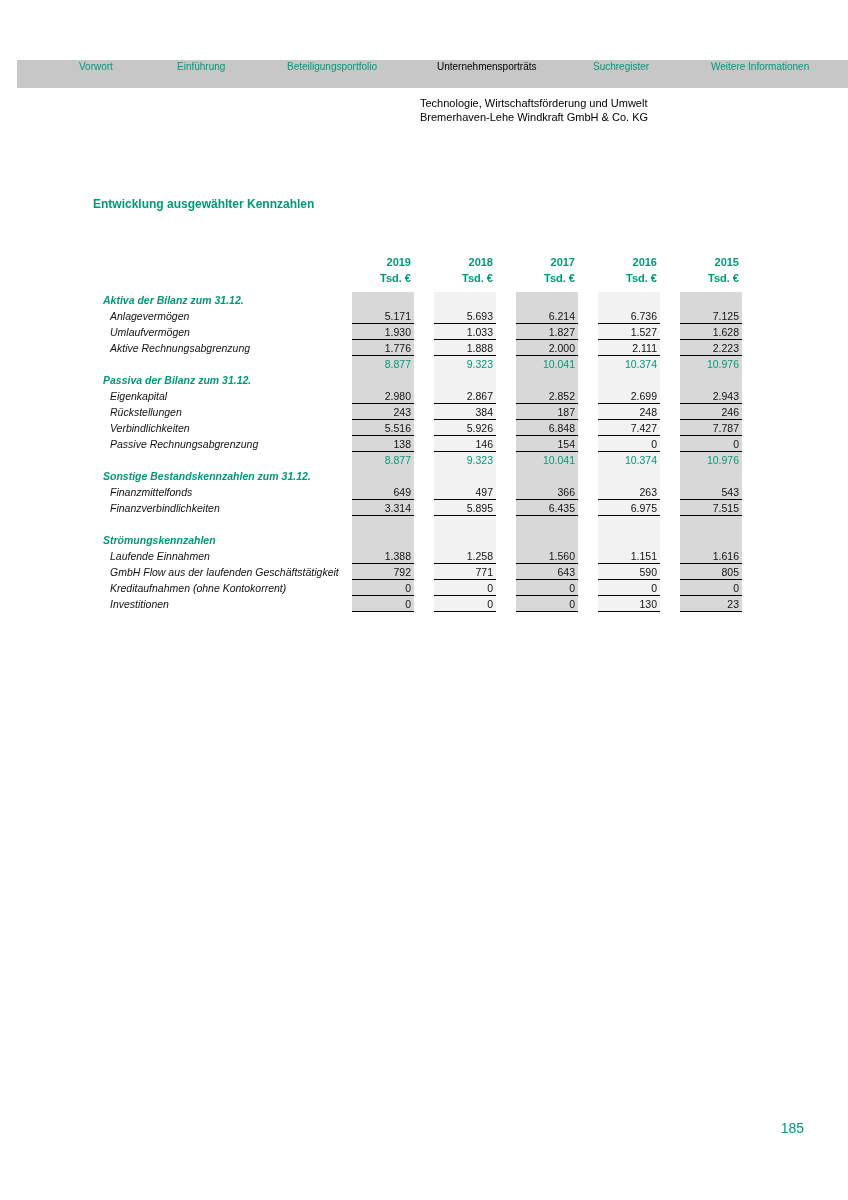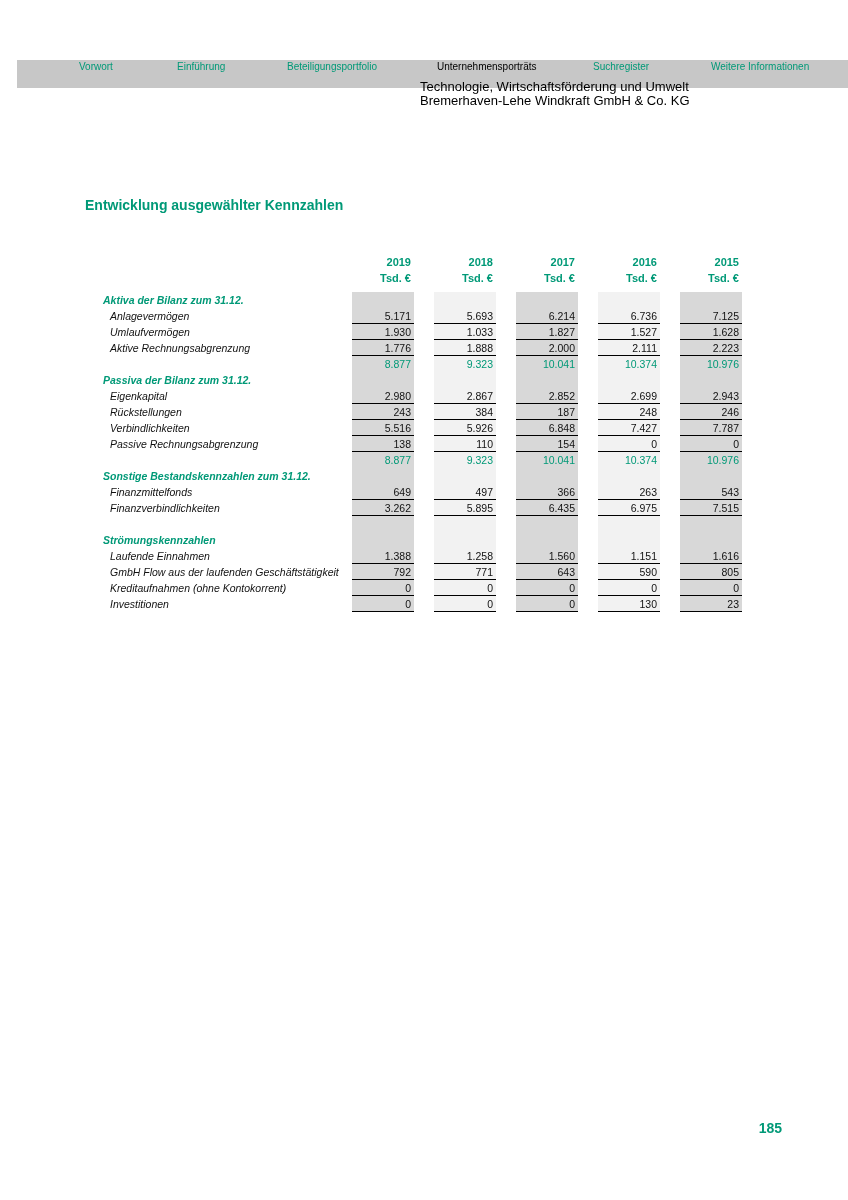--- a/index.html
+++ b/index.html
@@ -35,8 +35,8 @@
 
   
   .doc-header {
-    position: absolute; left: 420px; top: 80px;
-    font-size: 13px; line-height: 14px; color: #000;
+    position: absolute; left: 420px; top: 96px;
+    font-size: 11px; line-height: 14px; color: #000;
   }
 
   .page-title {

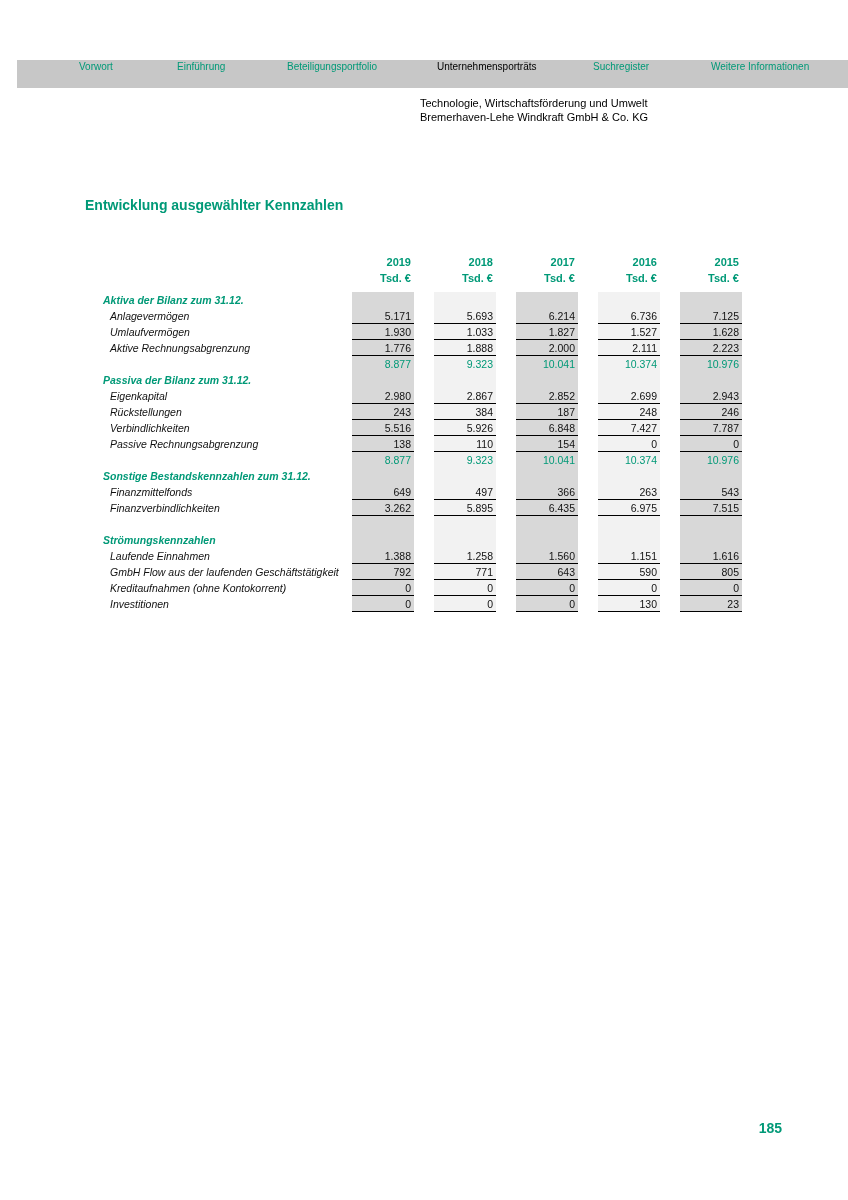--- a/index.html
+++ b/index.html
@@ -40,8 +40,8 @@
   }
 
   .page-title {
-    position: absolute; left: 85px; top: 197px;
-    font-size: 14px; font-weight: bold;
+    position: absolute; left: 93px; top: 197px;
+    font-size: 12px; font-weight: bold;
     color: var(--accent);
   }
 

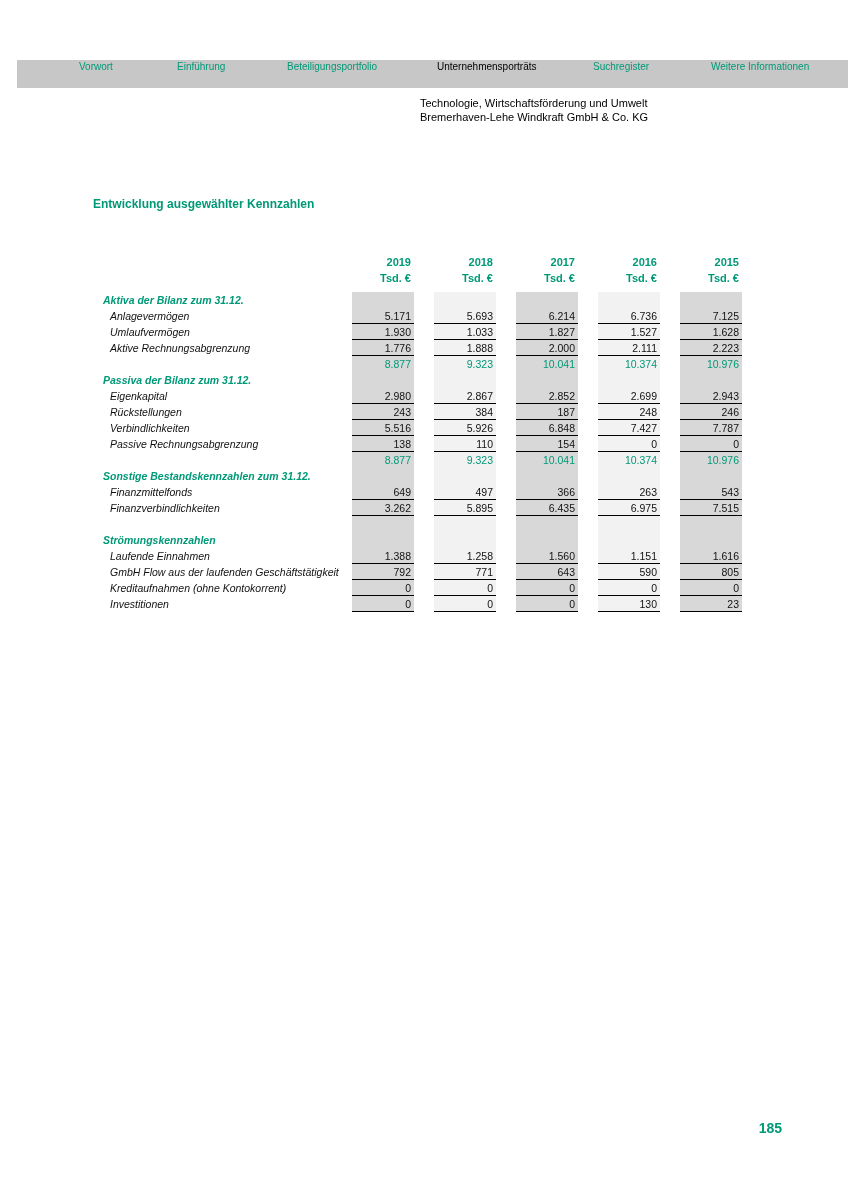--- a/index.html
+++ b/index.html
@@ -114,7 +114,7 @@
       <div class="trow data"><div class="cell label-cell">Eigenkapital</div><div class="cell vcell band-odd">2.980</div><div class="cell vcell band-even">2.867</div><div class="cell vcell band-odd">2.852</div><div class="cell vcell band-even">2.699</div><div class="cell vcell band-odd">2.943</div></div>
       <div class="trow data"><div class="cell label-cell">Rückstellungen</div><div class="cell vcell band-odd">243</div><div class="cell vcell band-even">384</div><div class="cell vcell band-odd">187</div><div class="cell vcell band-even">248</div><div class="cell vcell band-odd">246</div></div>
       <div class="trow data"><div class="cell label-cell">Verbindlichkeiten</div><div class="cell vcell band-odd">5.516</div><div class="cell vcell band-even">5.926</div><div class="cell vcell band-odd">6.848</div><div class="cell vcell band-even">7.427</div><div class="cell vcell band-odd">7.787</div></div>
-      <div class="trow data"><div class="cell label-cell">Passive Rechnungsabgrenzung</div><div class="cell vcell band-odd">138</div><div class="cell vcell band-even">110</div><div class="cell vcell band-odd">154</div><div class="cell vcell band-even">0</div><div class="cell vcell band-odd">0</div></div>
+      <div class="trow data"><div class="cell label-cell">Passive Rechnungsabgrenzung</div><div class="cell vcell band-odd">138</div><div class="cell vcell band-even">146</div><div class="cell vcell band-odd">154</div><div class="cell vcell band-even">0</div><div class="cell vcell band-odd">0</div></div>
       <div class="trow total"><div class="cell label-cell"></div><div class="cell vcell band-odd">8.877</div><div class="cell vcell band-even">9.323</div><div class="cell vcell band-odd">10.041</div><div class="cell vcell band-even">10.374</div><div class="cell vcell band-odd">10.976</div></div>
       <div class="trow section-header"><div class="cell label-cell">Sonstige Bestandskennzahlen zum 31.12.</div><div class="cell vcell band-odd"></div><div class="cell vcell band-even"></div><div class="cell vcell band-odd"></div><div class="cell vcell band-even"></div><div class="cell vcell band-odd"></div></div>
       <div class="trow data"><div class="cell label-cell">Finanzmittelfonds</div><div class="cell vcell band-odd">649</div><div class="cell vcell band-even">497</div><div class="cell vcell band-odd">366</div><div class="cell vcell band-even">263</div><div class="cell vcell band-odd">543</div></div>

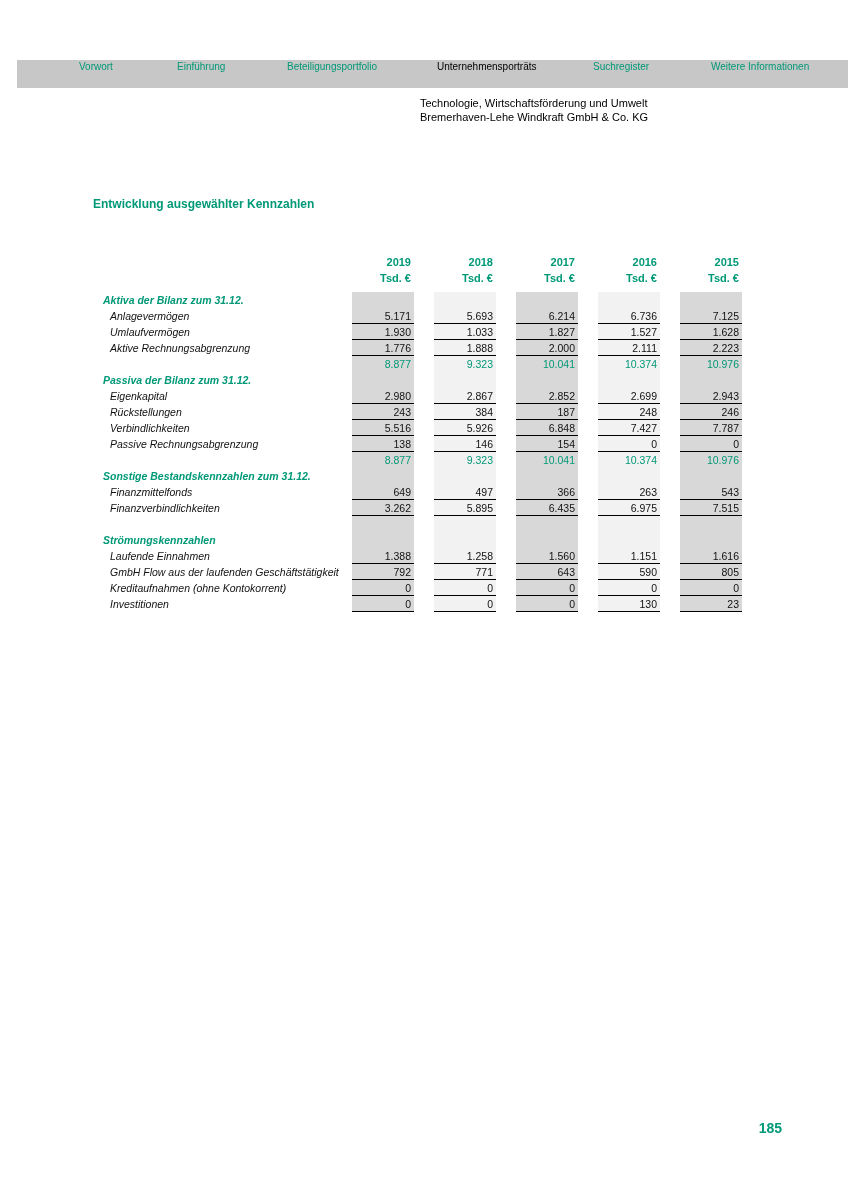--- a/index.html
+++ b/index.html
@@ -118,7 +118,7 @@
       <div class="trow total"><div class="cell label-cell"></div><div class="cell vcell band-odd">8.877</div><div class="cell vcell band-even">9.323</div><div class="cell vcell band-odd">10.041</div><div class="cell vcell band-even">10.374</div><div class="cell vcell band-odd">10.976</div></div>
       <div class="trow section-header"><div class="cell label-cell">Sonstige Bestandskennzahlen zum 31.12.</div><div class="cell vcell band-odd"></div><div class="cell vcell band-even"></div><div class="cell vcell band-odd"></div><div class="cell vcell band-even"></div><div class="cell vcell band-odd"></div></div>
       <div class="trow data"><div class="cell label-cell">Finanzmittelfonds</div><div class="cell vcell band-odd">649</div><div class="cell vcell band-even">497</div><div class="cell vcell band-odd">366</div><div class="cell vcell band-even">263</div><div class="cell vcell band-odd">543</div></div>
-      <div class="trow data"><div class="cell label-cell">Finanzverbindlichkeiten</div><div class="cell vcell band-odd">3.262</div><div class="cell vcell band-even">5.895</div><div class="cell vcell band-odd">6.435</div><div class="cell vcell band-even">6.975</div><div class="cell vcell band-odd">7.515</div></div>
+      <div class="trow data"><div class="cell label-cell">Finanzverbindlichkeiten</div><div class="cell vcell band-odd">3.314</div><div class="cell vcell band-even">5.895</div><div class="cell vcell band-odd">6.435</div><div class="cell vcell band-even">6.975</div><div class="cell vcell band-odd">7.515</div></div>
       <div class="trow spacer"><div class="cell label-cell"></div><div class="cell vcell band-odd"></div><div class="cell vcell band-even"></div><div class="cell vcell band-odd"></div><div class="cell vcell band-even"></div><div class="cell vcell band-odd"></div></div>
       <div class="trow section-header"><div class="cell label-cell">Strömungskennzahlen</div><div class="cell vcell band-odd"></div><div class="cell vcell band-even"></div><div class="cell vcell band-odd"></div><div class="cell vcell band-even"></div><div class="cell vcell band-odd"></div></div>
       <div class="trow data"><div class="cell label-cell">Laufende Einnahmen</div><div class="cell vcell band-odd">1.388</div><div class="cell vcell band-even">1.258</div><div class="cell vcell band-odd">1.560</div><div class="cell vcell band-even">1.151</div><div class="cell vcell band-odd">1.616</div></div>

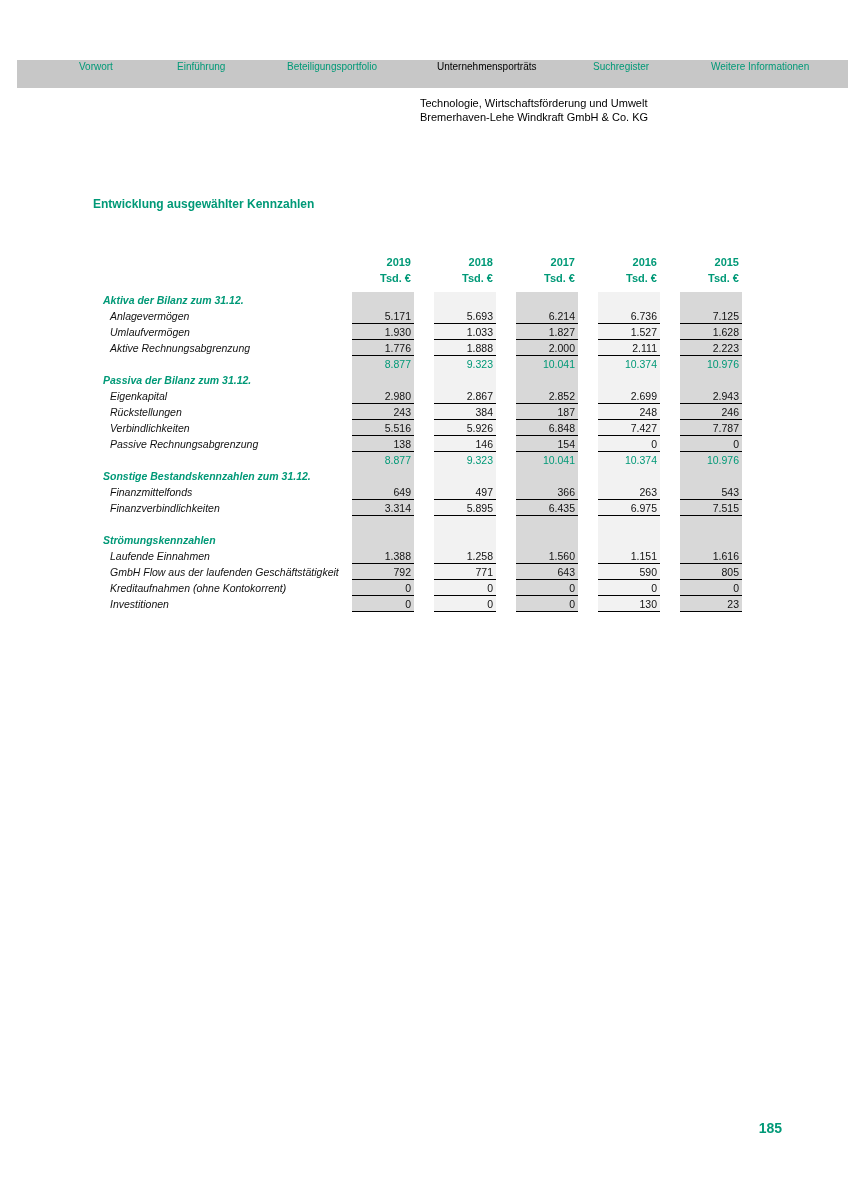--- a/index.html
+++ b/index.html
@@ -75,8 +75,8 @@
   .trow.total .vcell { font-weight: normal; color: var(--accent); }
 
   .page-number {
-    position: absolute; top: 1120px; right: 66px;
-    font-size: 14px; font-weight: bold;
+    position: absolute; top: 1120px; right: 44px;
+    font-size: 14px; font-weight: normal;
     color: var(--accent);
   }
 </style>

